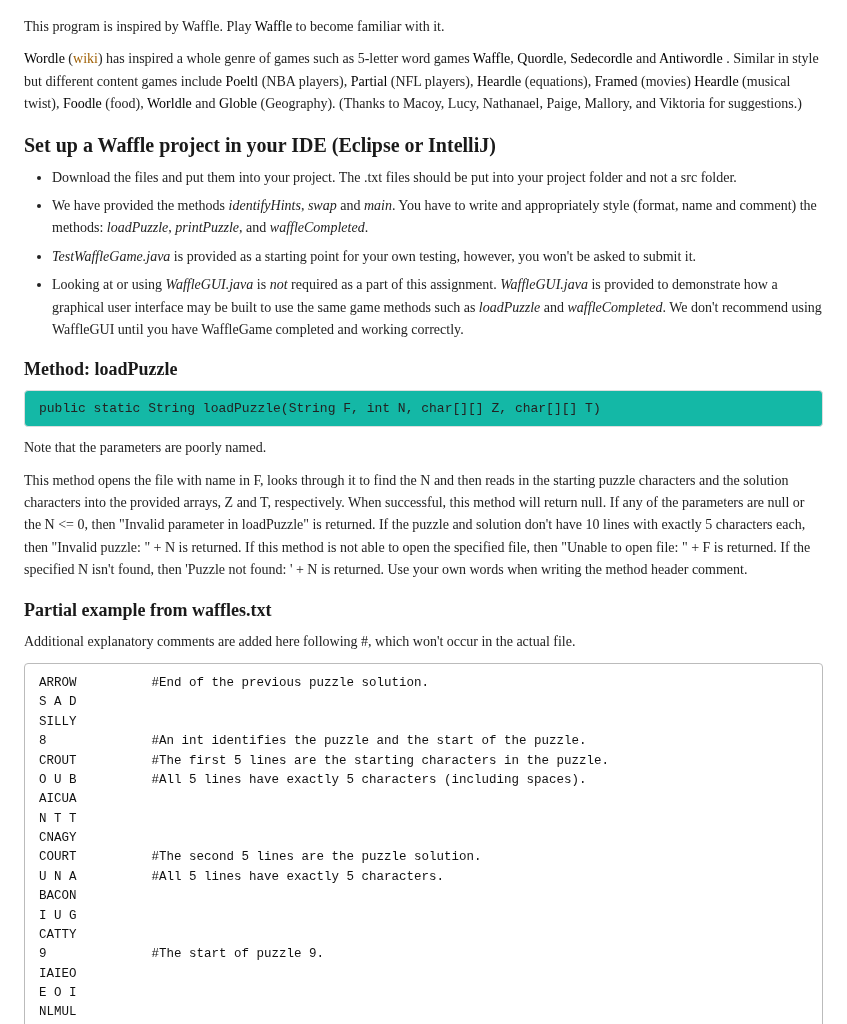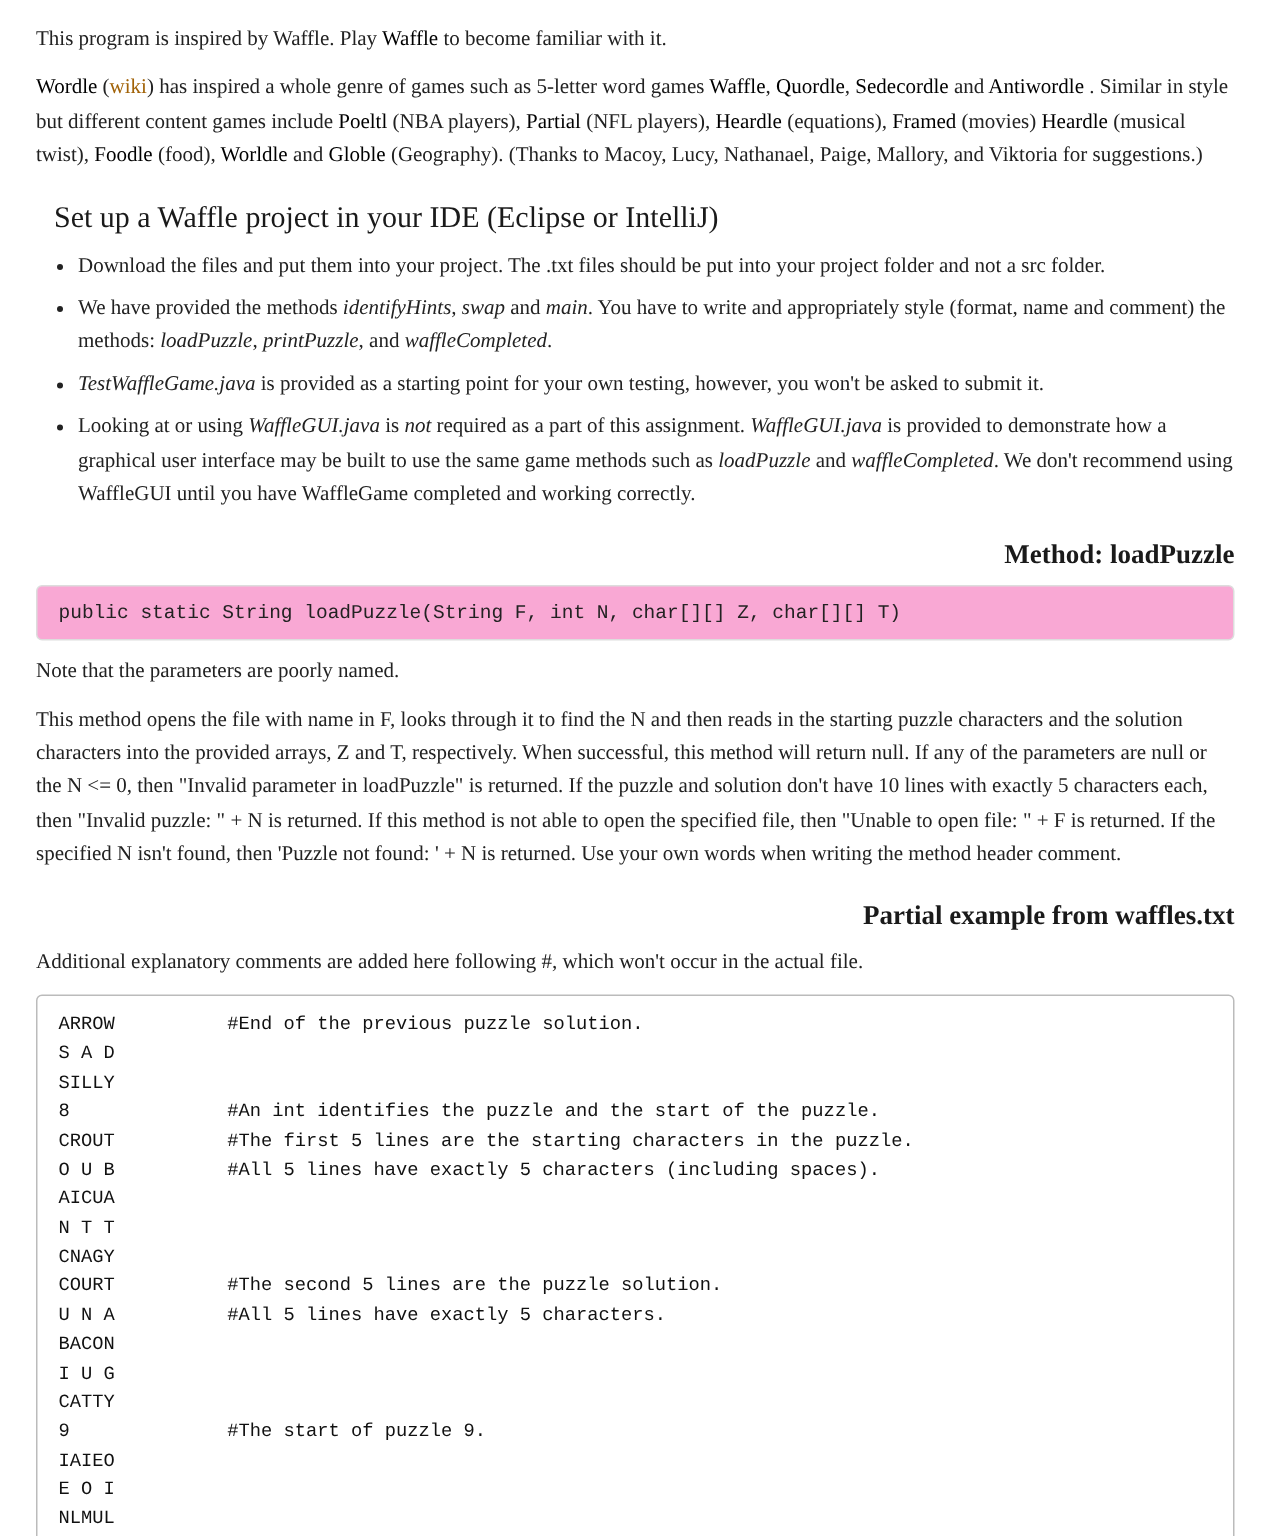--- a/index.html
+++ b/index.html
@@ -12,7 +12,7 @@
       max-width: 847px;
     }
     p { margin-bottom: 10px; line-height: 1.6; }
-    h2 { font-size: 20px; font-weight: normal; color: #1a1a1a; margin: 18px 0 10px 12px; }
+    h2 { font-size: 20px; font-weight: bold; color: #1a1a1a; margin: 18px 0 10px 0; }
     h3 { font-size: 18px; font-weight: bold; color: #1a1a1a; margin: 18px 0 10px 0; text-align: right; }
     a.orange { color: #000000; text-decoration: none; }
     a.blue { color: #a16207; text-decoration: none; }

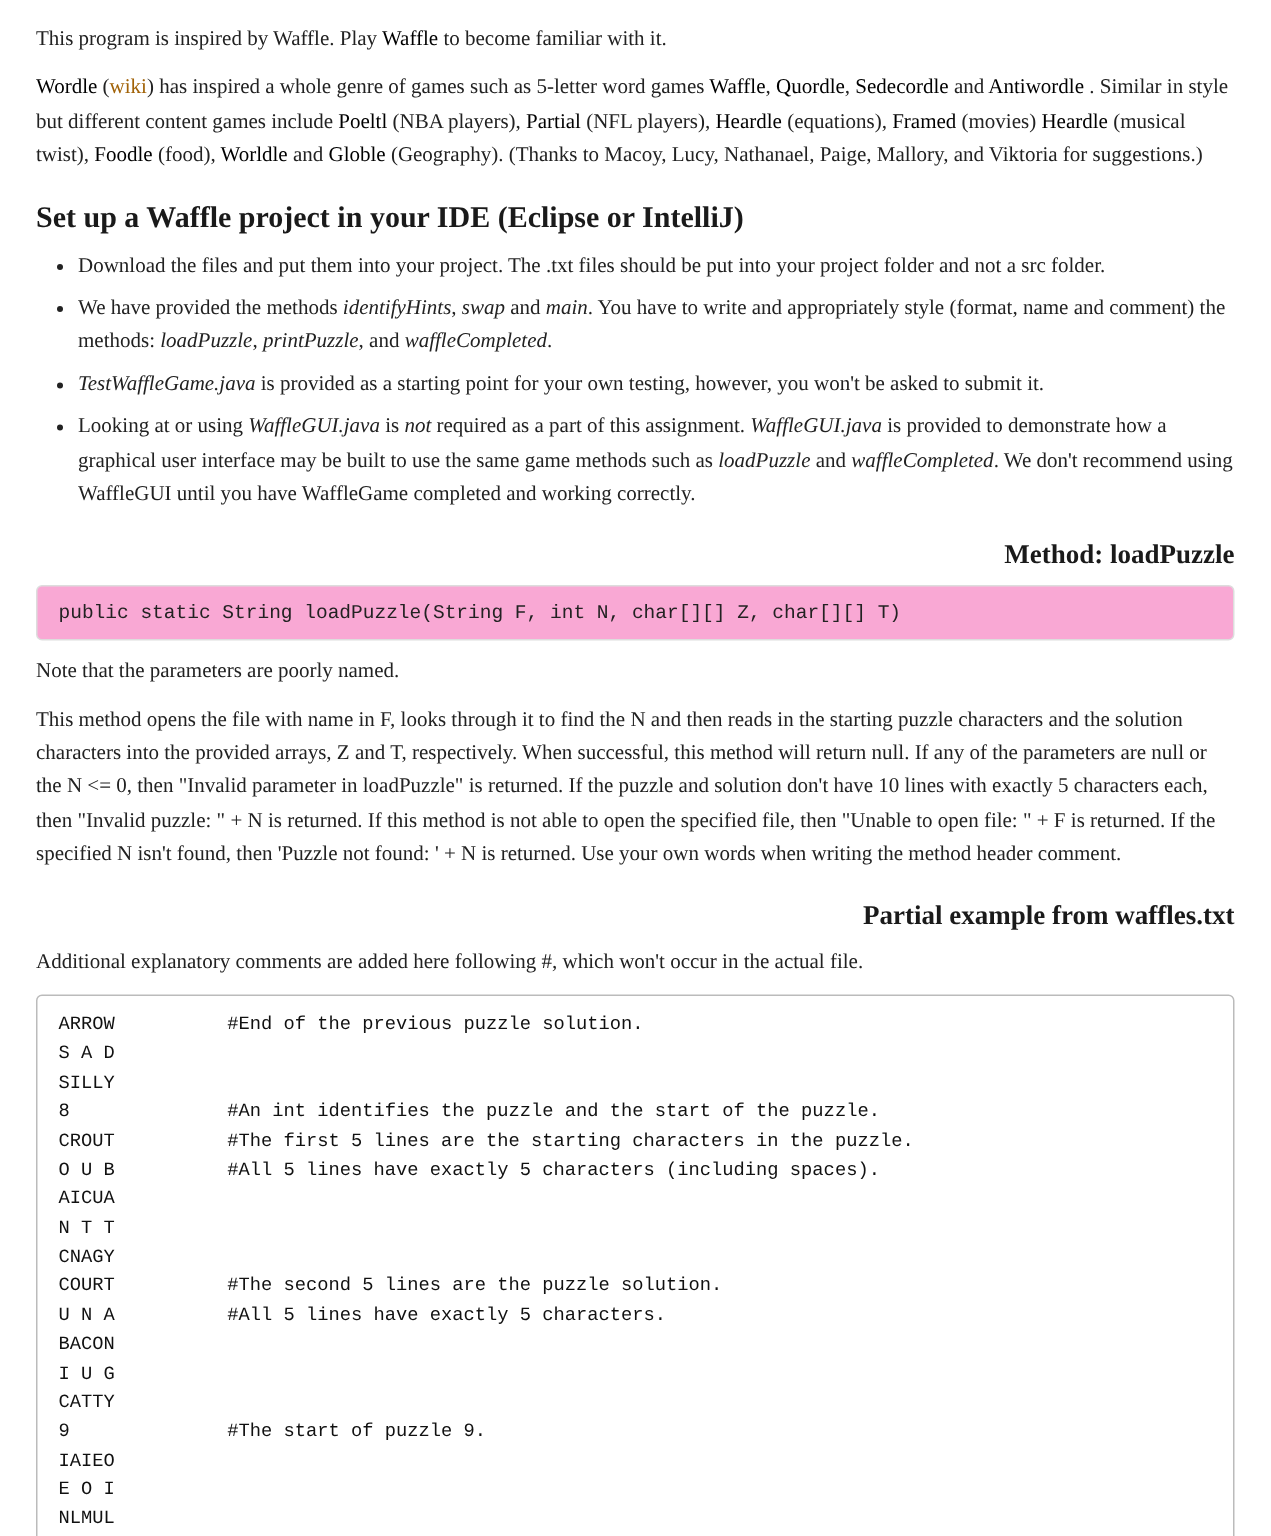--- a/index.html
+++ b/index.html
@@ -13,7 +13,7 @@
     }
     p { margin-bottom: 10px; line-height: 1.6; }
     h2 { font-size: 20px; font-weight: bold; color: #1a1a1a; margin: 18px 0 10px 0; }
-    h3 { font-size: 18px; font-weight: bold; color: #1a1a1a; margin: 18px 0 10px 0; text-align: right; }
+    h3 { font-size: 18px; font-weight: bold; color: #1a1a1a; margin: 18px 0 10px 0; }
     a.orange { color: #000000; text-decoration: none; }
     a.blue { color: #a16207; text-decoration: none; }
     ul { margin: 8px 0 10px 28px; }

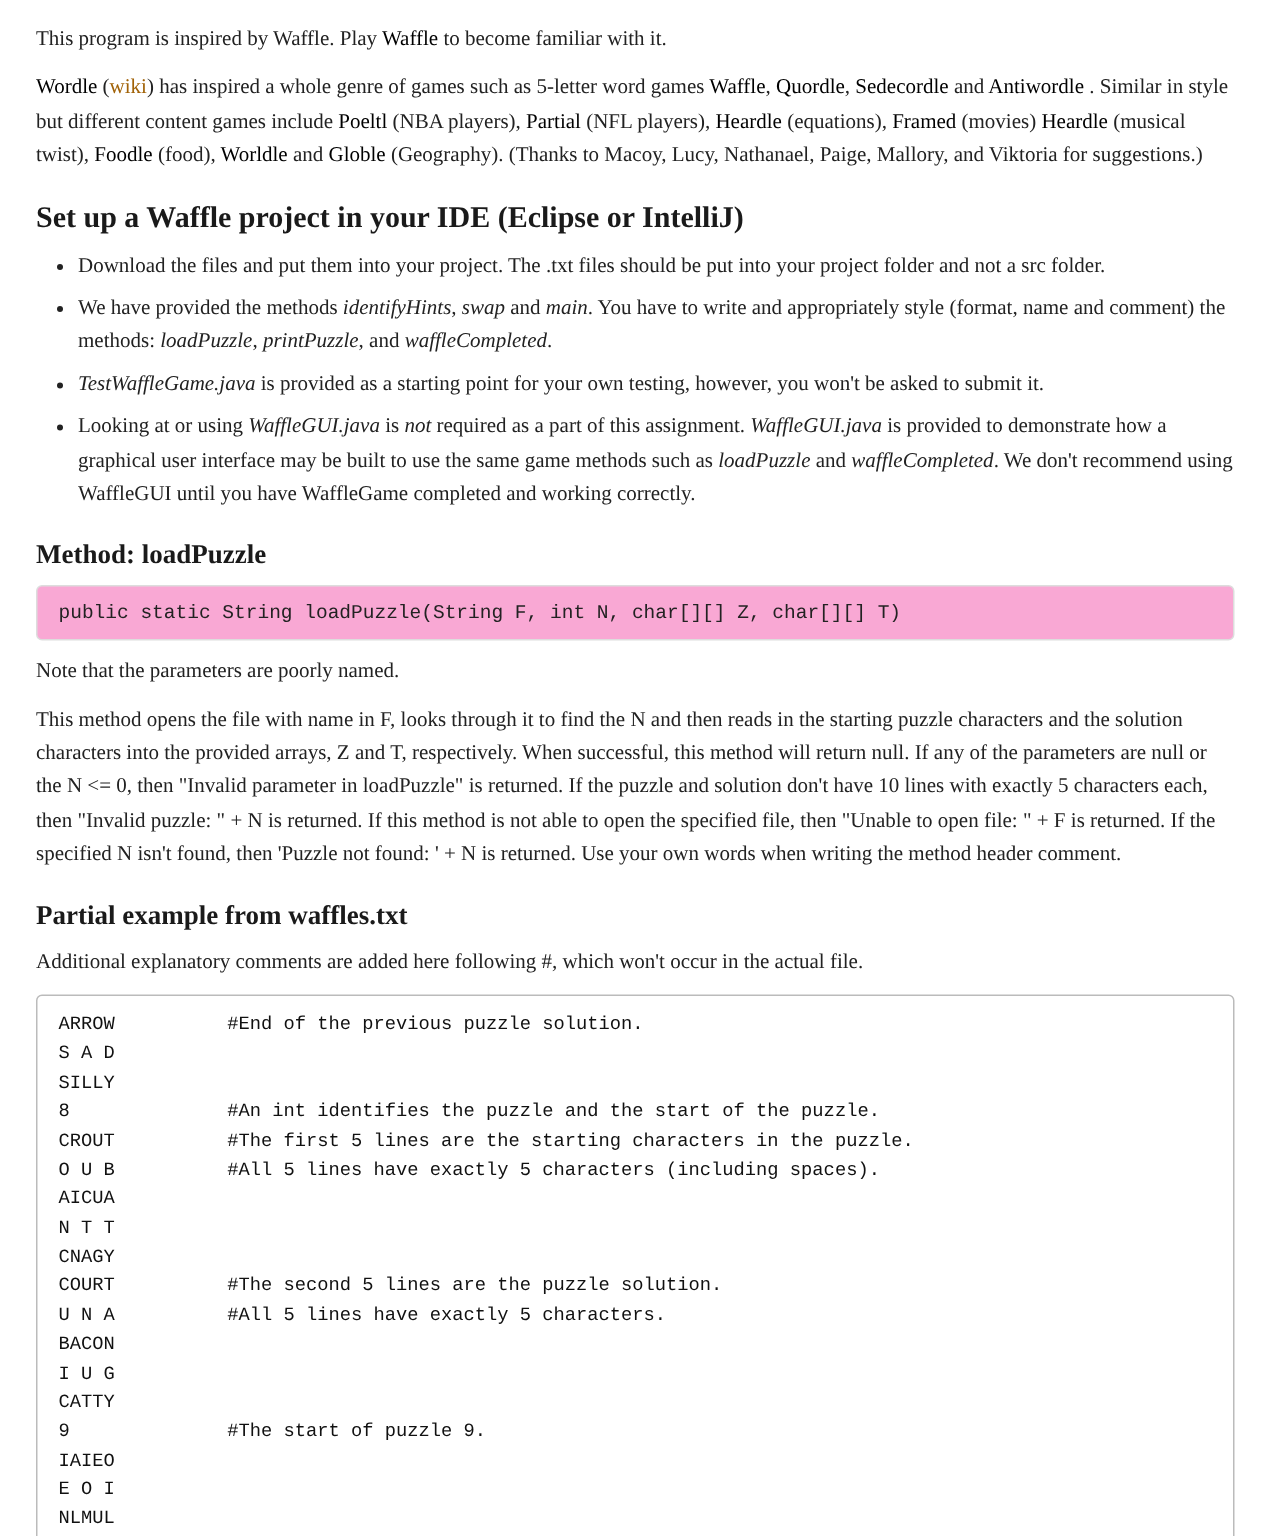--- a/index.html
+++ b/index.html
@@ -19,7 +19,7 @@
     ul { margin: 8px 0 10px 28px; }
     ul li { margin-bottom: 6px; line-height: 1.6; }
     .code-block {
-      background: #f9a8d4;
+      background: #14b8a6;
       border: 1px solid #ddd;
       border-radius: 4px;
       padding: 10px 14px;

